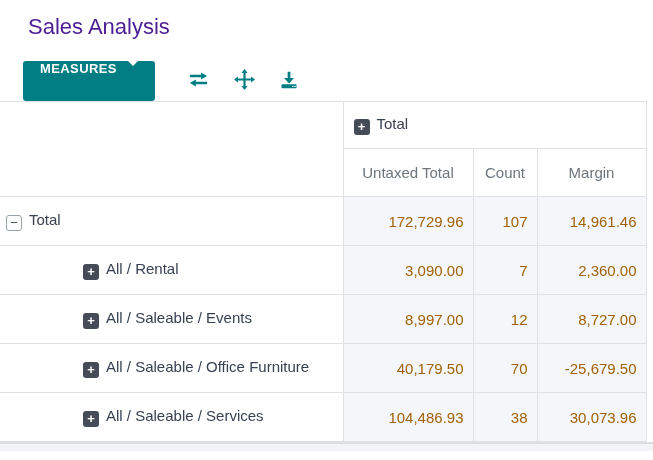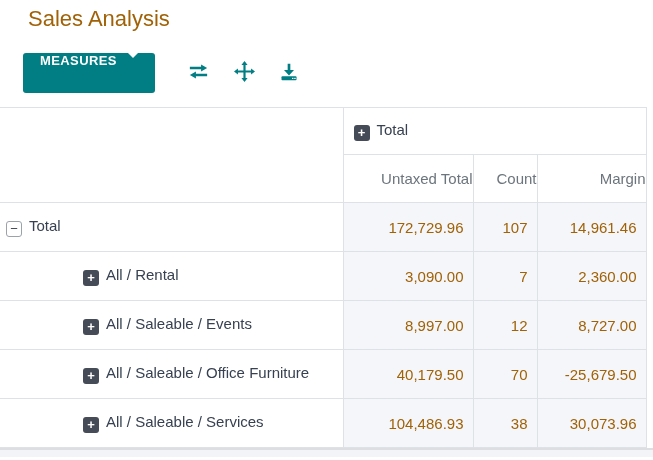--- a/index.html
+++ b/index.html
@@ -13,9 +13,9 @@
 
   
   .page-title {
-    margin: 4px 0 0 28px;
+    margin: 12px 0 0 28px;
     font-size: 22px; line-height: 30px;
-    font-weight: 400; color: #a16207;
+    font-weight: 400; color: #4c1d95;
   }
   .toolbar {
     display: flex; align-items: center;

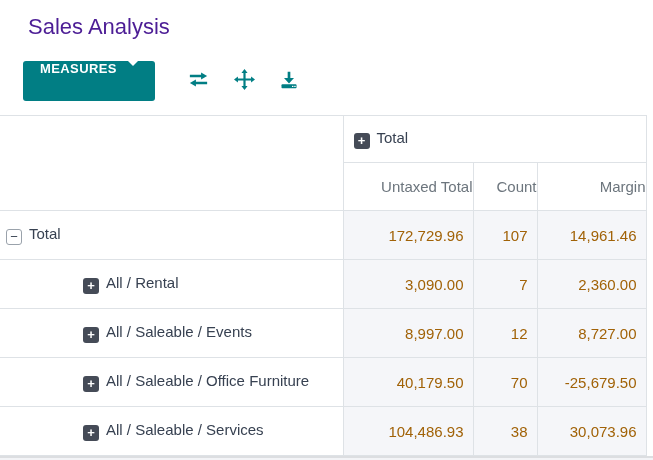--- a/index.html
+++ b/index.html
@@ -54,7 +54,6 @@
 
   
   table.pivot {
-    margin-top: 14px;
     border-collapse: collapse; table-layout: fixed;
     width: 646px;
   }

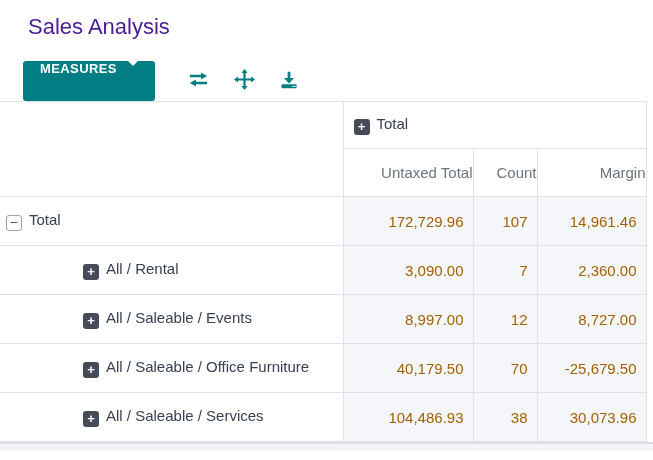--- a/index.html
+++ b/index.html
@@ -82,7 +82,7 @@
   .measure-header {
     height: 48px;
     background: #fff; color: #6c757d;
-    text-align: right;
+    text-align: center;
     border-left: 1px solid #dee2e6;
     border-bottom: 1px solid #dee2e6;
     cursor: pointer;

